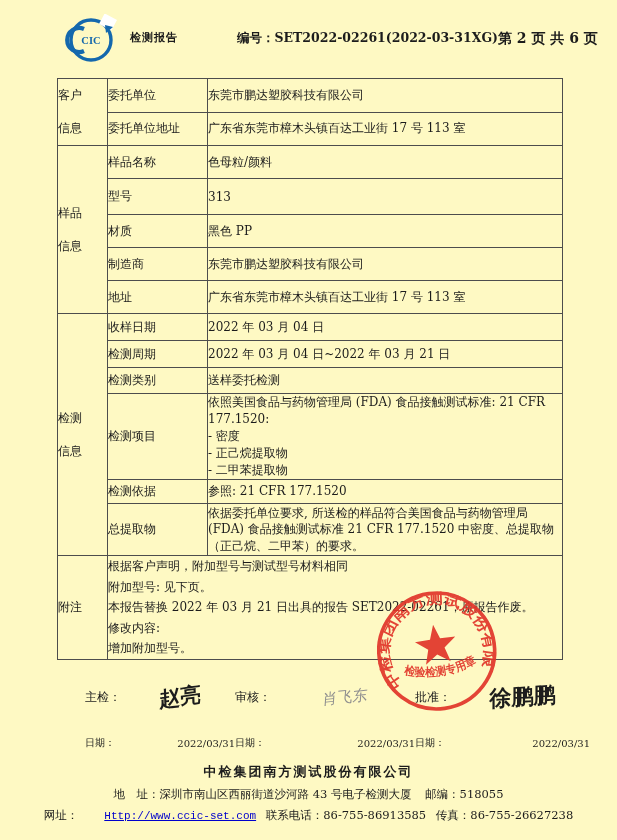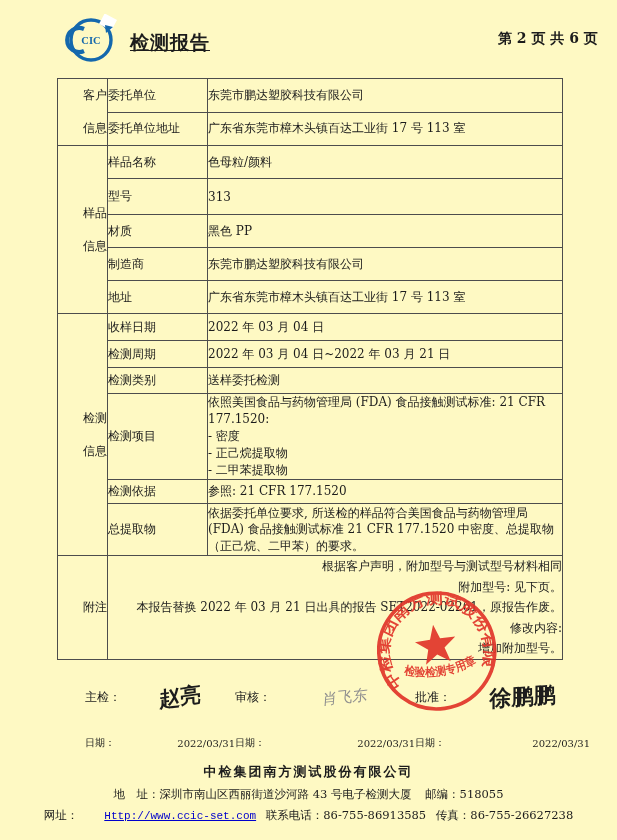--- a/index.html
+++ b/index.html
@@ -11,7 +11,7 @@
   
   .hdr{position:absolute;top:0;left:0;right:0;height:78px;}
   .hdr .logo{position:absolute;left:60px;top:14px;}
-  .hdr .h-title{position:absolute;left:130px;top:30px;font-weight:bold;font-size:19px;letter-spacing:1px;text-decoration:underline;}
+  .hdr .h-title{position:absolute;left:130px;top:30px;font-weight:bold;font-size:11px;letter-spacing:1px;}
   .hdr .h-no{position:absolute;left:237px;top:30px;font-weight:bold;font-size:12.5px;}
   .hdr .h-page{position:absolute;left:472px;top:30px;font-weight:bold;font-size:14px;margin-left:26px;}
   

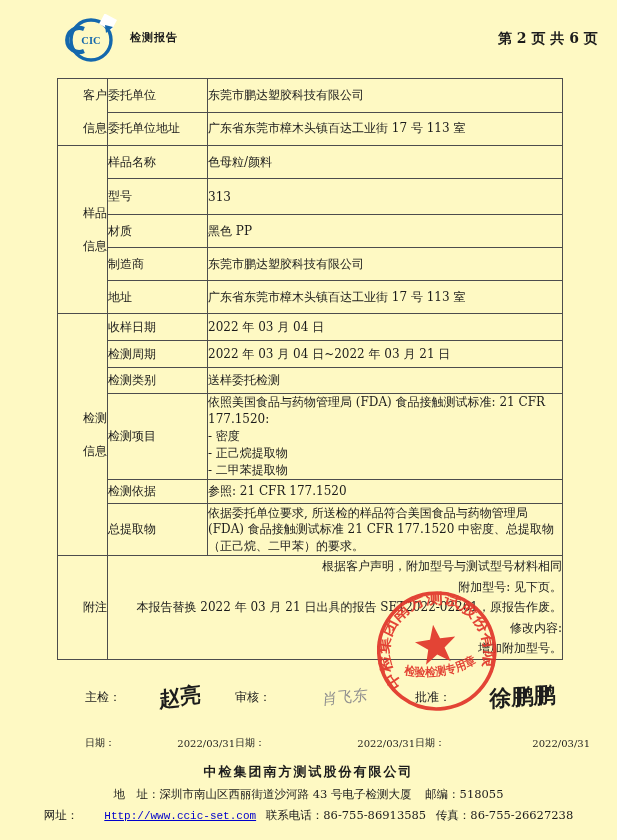--- a/index.html
+++ b/index.html
@@ -64,6 +64,7 @@
       </svg>
     </div>
     <div class="h-title">检测报告</div>
+    <div class="h-no"><span>编号：</span><span>SET2022-02261(2022-03-31XG)</span></div>
     <div class="h-page">第 2 页 共 6 页</div>
   </div>
 

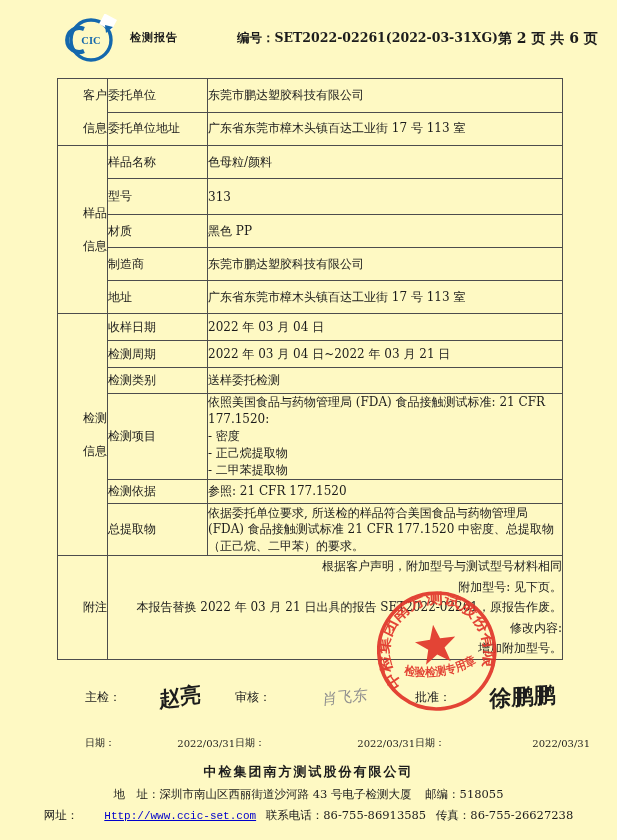--- a/index.html
+++ b/index.html
@@ -17,7 +17,7 @@
   
   table.rep{position:absolute;left:57px;top:78px;width:505px;border-collapse:collapse;table-layout:fixed;font-size:12px;}
   table.rep td{border:1px solid #4d4d4d;padding:0;vertical-align:middle;}
-  td.g{text-align:right;}
+  td.g{text-align:left;}
   td.g .gl{line-height:33px;}
   td.l{padding-left:10px;}
   td.v{padding-left:10px;}

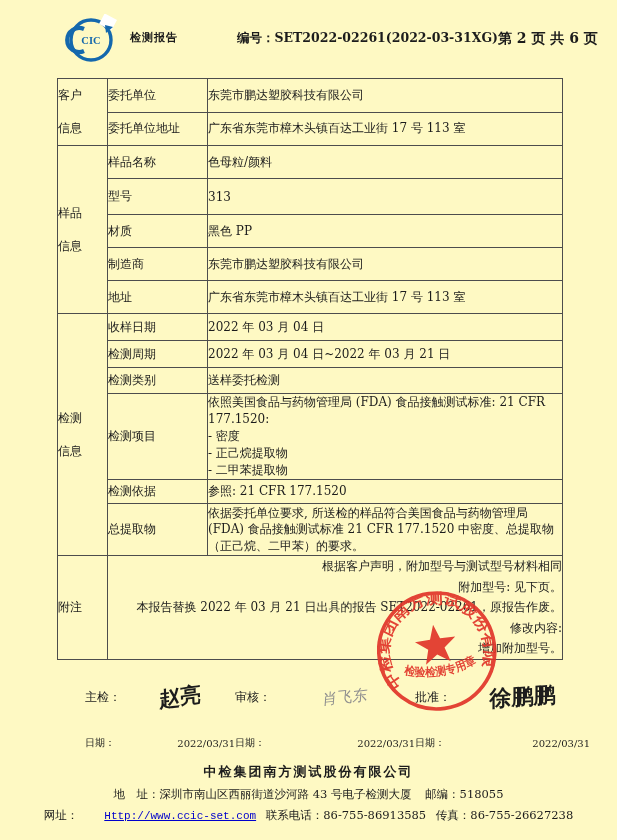--- a/index.html
+++ b/index.html
@@ -23,7 +23,7 @@
   td.v{padding-left:10px;}
   td.multi{padding:5px 8px 5px 10px;vertical-align:middle;}
   td.multi .ln{line-height:17px;}
-  td.note-v{padding:6px 8px 6px 10px;text-align:right;}
+  td.note-v{padding:6px 8px 6px 10px;}
   td.note-v .ln{line-height:20.5px;}
   td.wrapv{padding:4px 8px 4px 10px;line-height:16.5px;}
   

